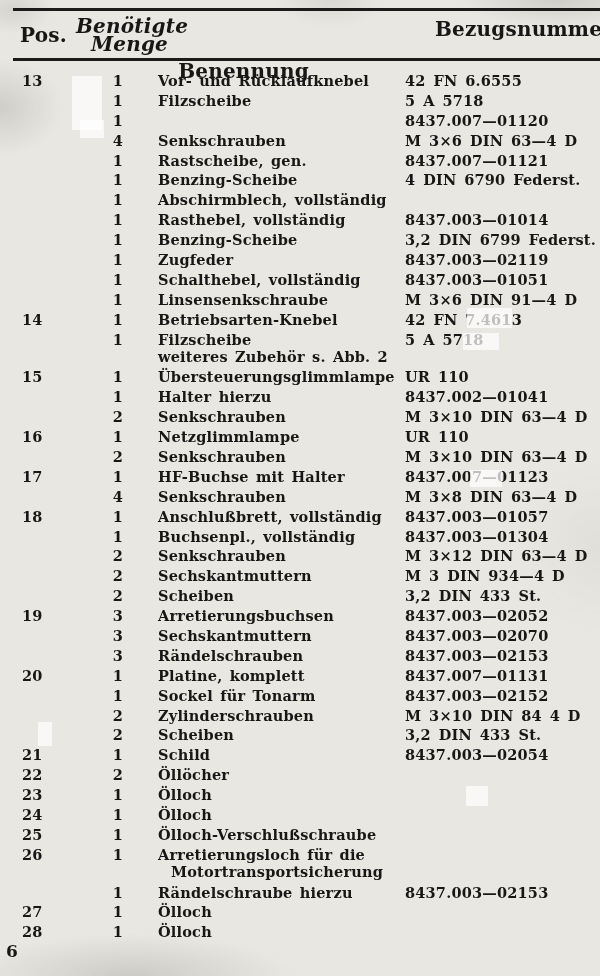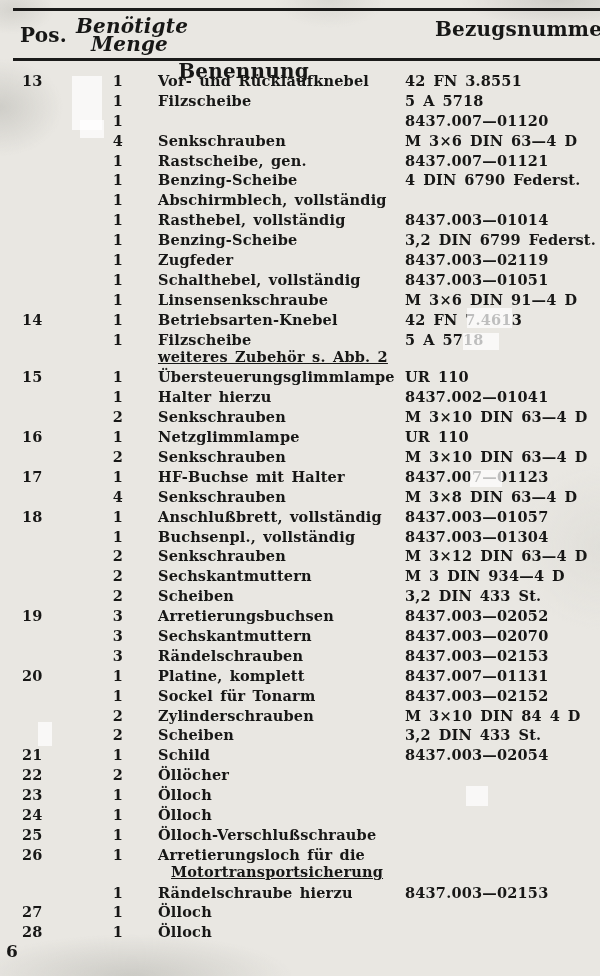--- a/index.html
+++ b/index.html
@@ -101,7 +101,7 @@
     <span class="c-qty">1</span>
     <span class="c-name">Vor- und Rücklaufknebel</span>
     <span class="c-name2"></span>
-    <span class="c-ref">42 FN 3.8551</span>
+    <span class="c-ref">42 FN 6.6555</span>
   </div>
       <div class="row">
     <span class="c-pos"></span>

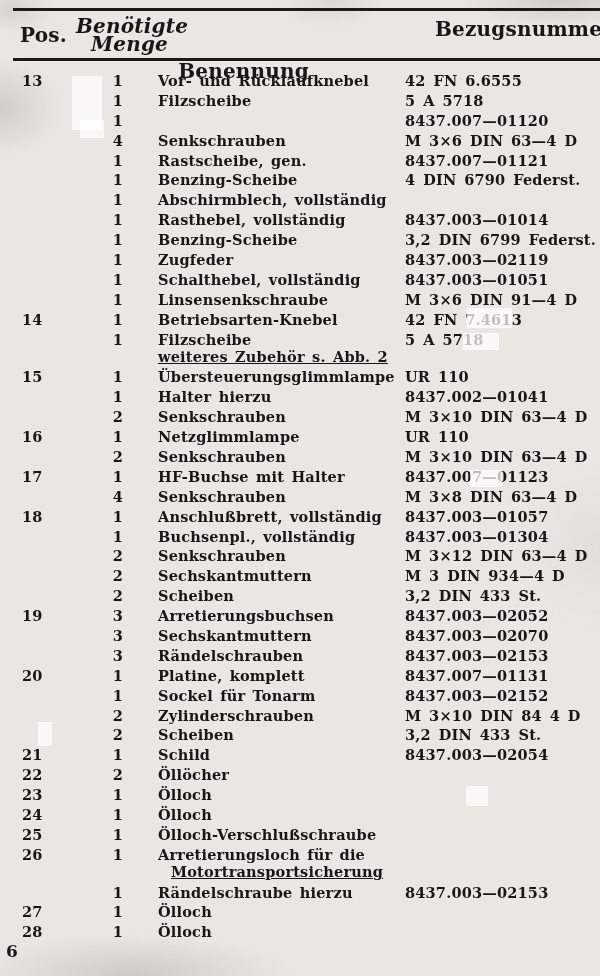--- a/index.html
+++ b/index.html
@@ -61,7 +61,7 @@
   .c-pos  { left: 22px; width: 38px; }
   .c-qty  { left: 99px; width: 38px; text-align: center; }
   .c-name { left: 158px; word-spacing: 0.14em; }
-  .c-name2 { left: 158px; top: 18.4px !important; line-height: 18px !important; word-spacing: 0.14em; text-decoration: underline; }
+  .c-name2 { left: 158px; top: 18.4px !important; line-height: 18px !important; word-spacing: 0.14em; }
   .row.indent2 .c-name2 { left: 171px; }
   .c-ref  { left: 405px; word-spacing: 0.18em; }
 

